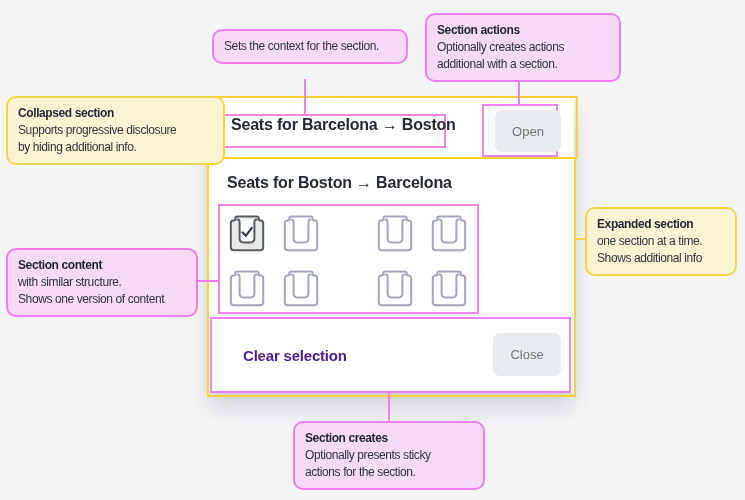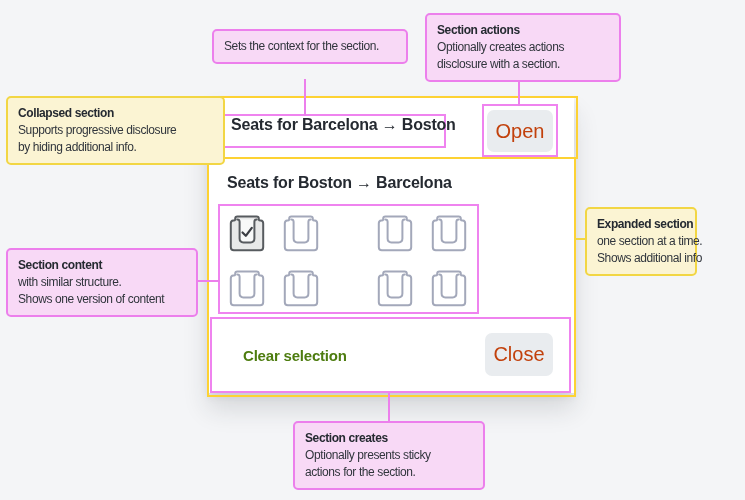--- a/index.html
+++ b/index.html
@@ -58,7 +58,7 @@
   #conn-footer{left:388px;top:393px;width:2px;height:30px;}
   
   .callout{
-    position:absolute;border:2px solid;border-radius:5px;
+    position:absolute;border:2px solid;border-radius:10px;
     padding:7px 10px;box-sizing:border-box;
     font-size:12px;letter-spacing:-.4px;line-height:17px;color:#30353c;
   }

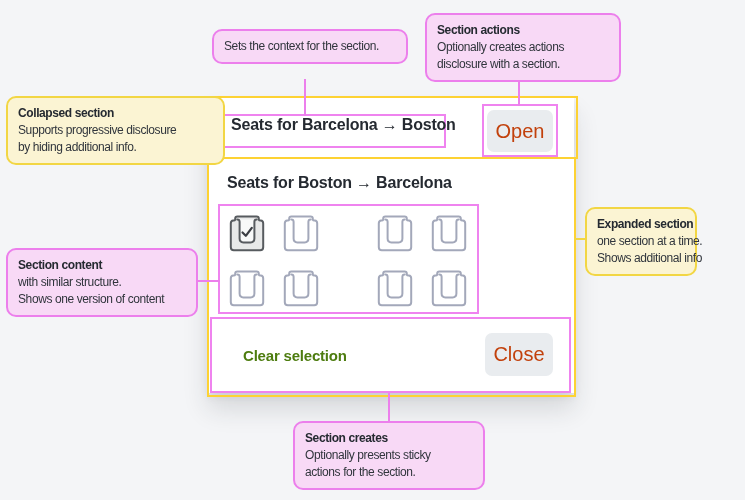--- a/index.html
+++ b/index.html
@@ -163,7 +163,7 @@
   <div class="callout pink" id="co-actions">
     <div class="callout-title">Section actions</div>
     <div class="callout-line">Optionally creates actions</div>
-    <div class="callout-line">disclosure with a section.</div>
+    <div class="callout-line">additional with a section.</div>
   </div>
 
   <div class="callout yellow" id="co-collapsed">

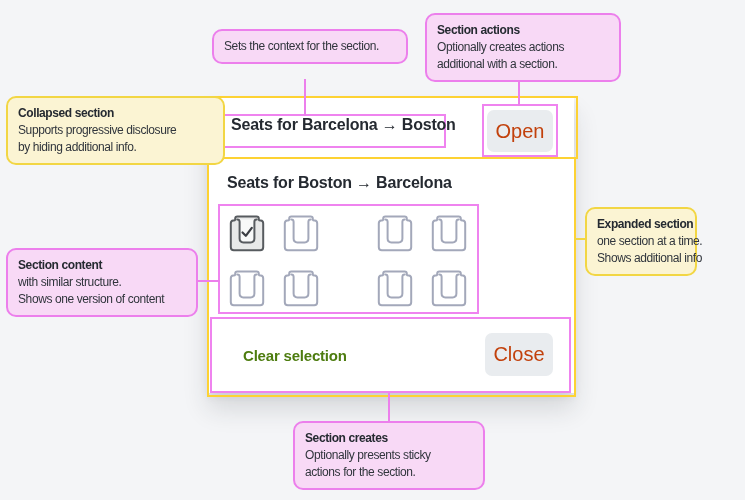--- a/index.html
+++ b/index.html
@@ -36,7 +36,7 @@
   .btn{
     position:absolute;background:#e9ecef;border-radius:7px;
     display:flex;align-items:center;justify-content:center;
-    font-size:20px;font-weight:500;color:#c2410c;cursor:pointer;
+    font-size:13px;font-weight:500;color:#737373;cursor:pointer;margin-left:8px;
   }
   #open-btn{left:487px;top:110px;width:66px;height:42px;}
   #close-btn{left:485px;top:333px;width:68px;height:43px;}

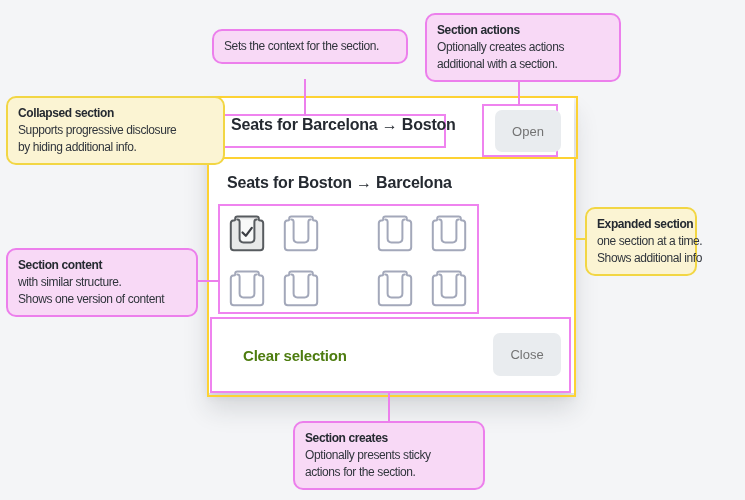--- a/index.html
+++ b/index.html
@@ -70,7 +70,7 @@
   #co-actions{left:425px;top:13px;width:196px;}
   #co-collapsed{left:6px;top:96px;width:219px;}
   #co-content{left:6px;top:248px;width:192px;}
-  #co-expanded{left:585px;top:207px;width:112px;}
+  #co-expanded{left:585px;top:207px;width:152px;}
   #co-footer{left:293px;top:421px;width:192px;}
 </style>
 </head>

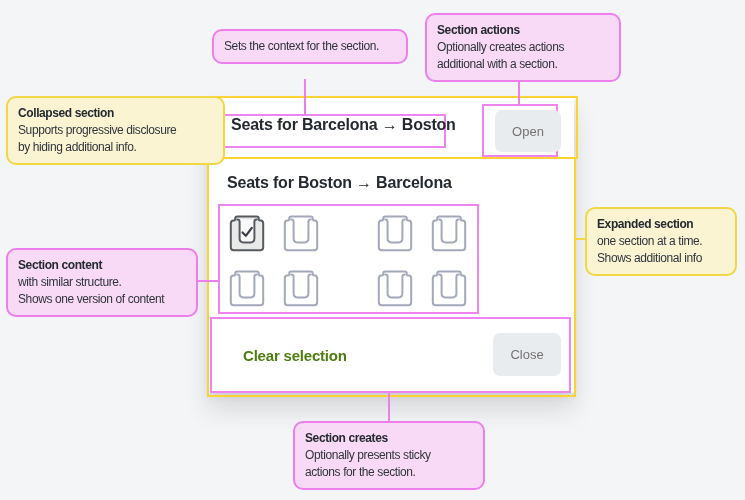--- a/index.html
+++ b/index.html
@@ -42,7 +42,7 @@
   #close-btn{left:485px;top:333px;width:68px;height:43px;}
   #clear-selection{
     position:absolute;left:243px;top:347px;
-    font-size:15px;font-weight:600;letter-spacing:-.2px;color:#4d7c0f;cursor:pointer;white-space:nowrap;
+    font-size:15px;font-weight:600;letter-spacing:-.2px;color:#4c1d95;cursor:pointer;white-space:nowrap;
   }
   
   .seat{position:absolute;width:40px;height:39px;}

